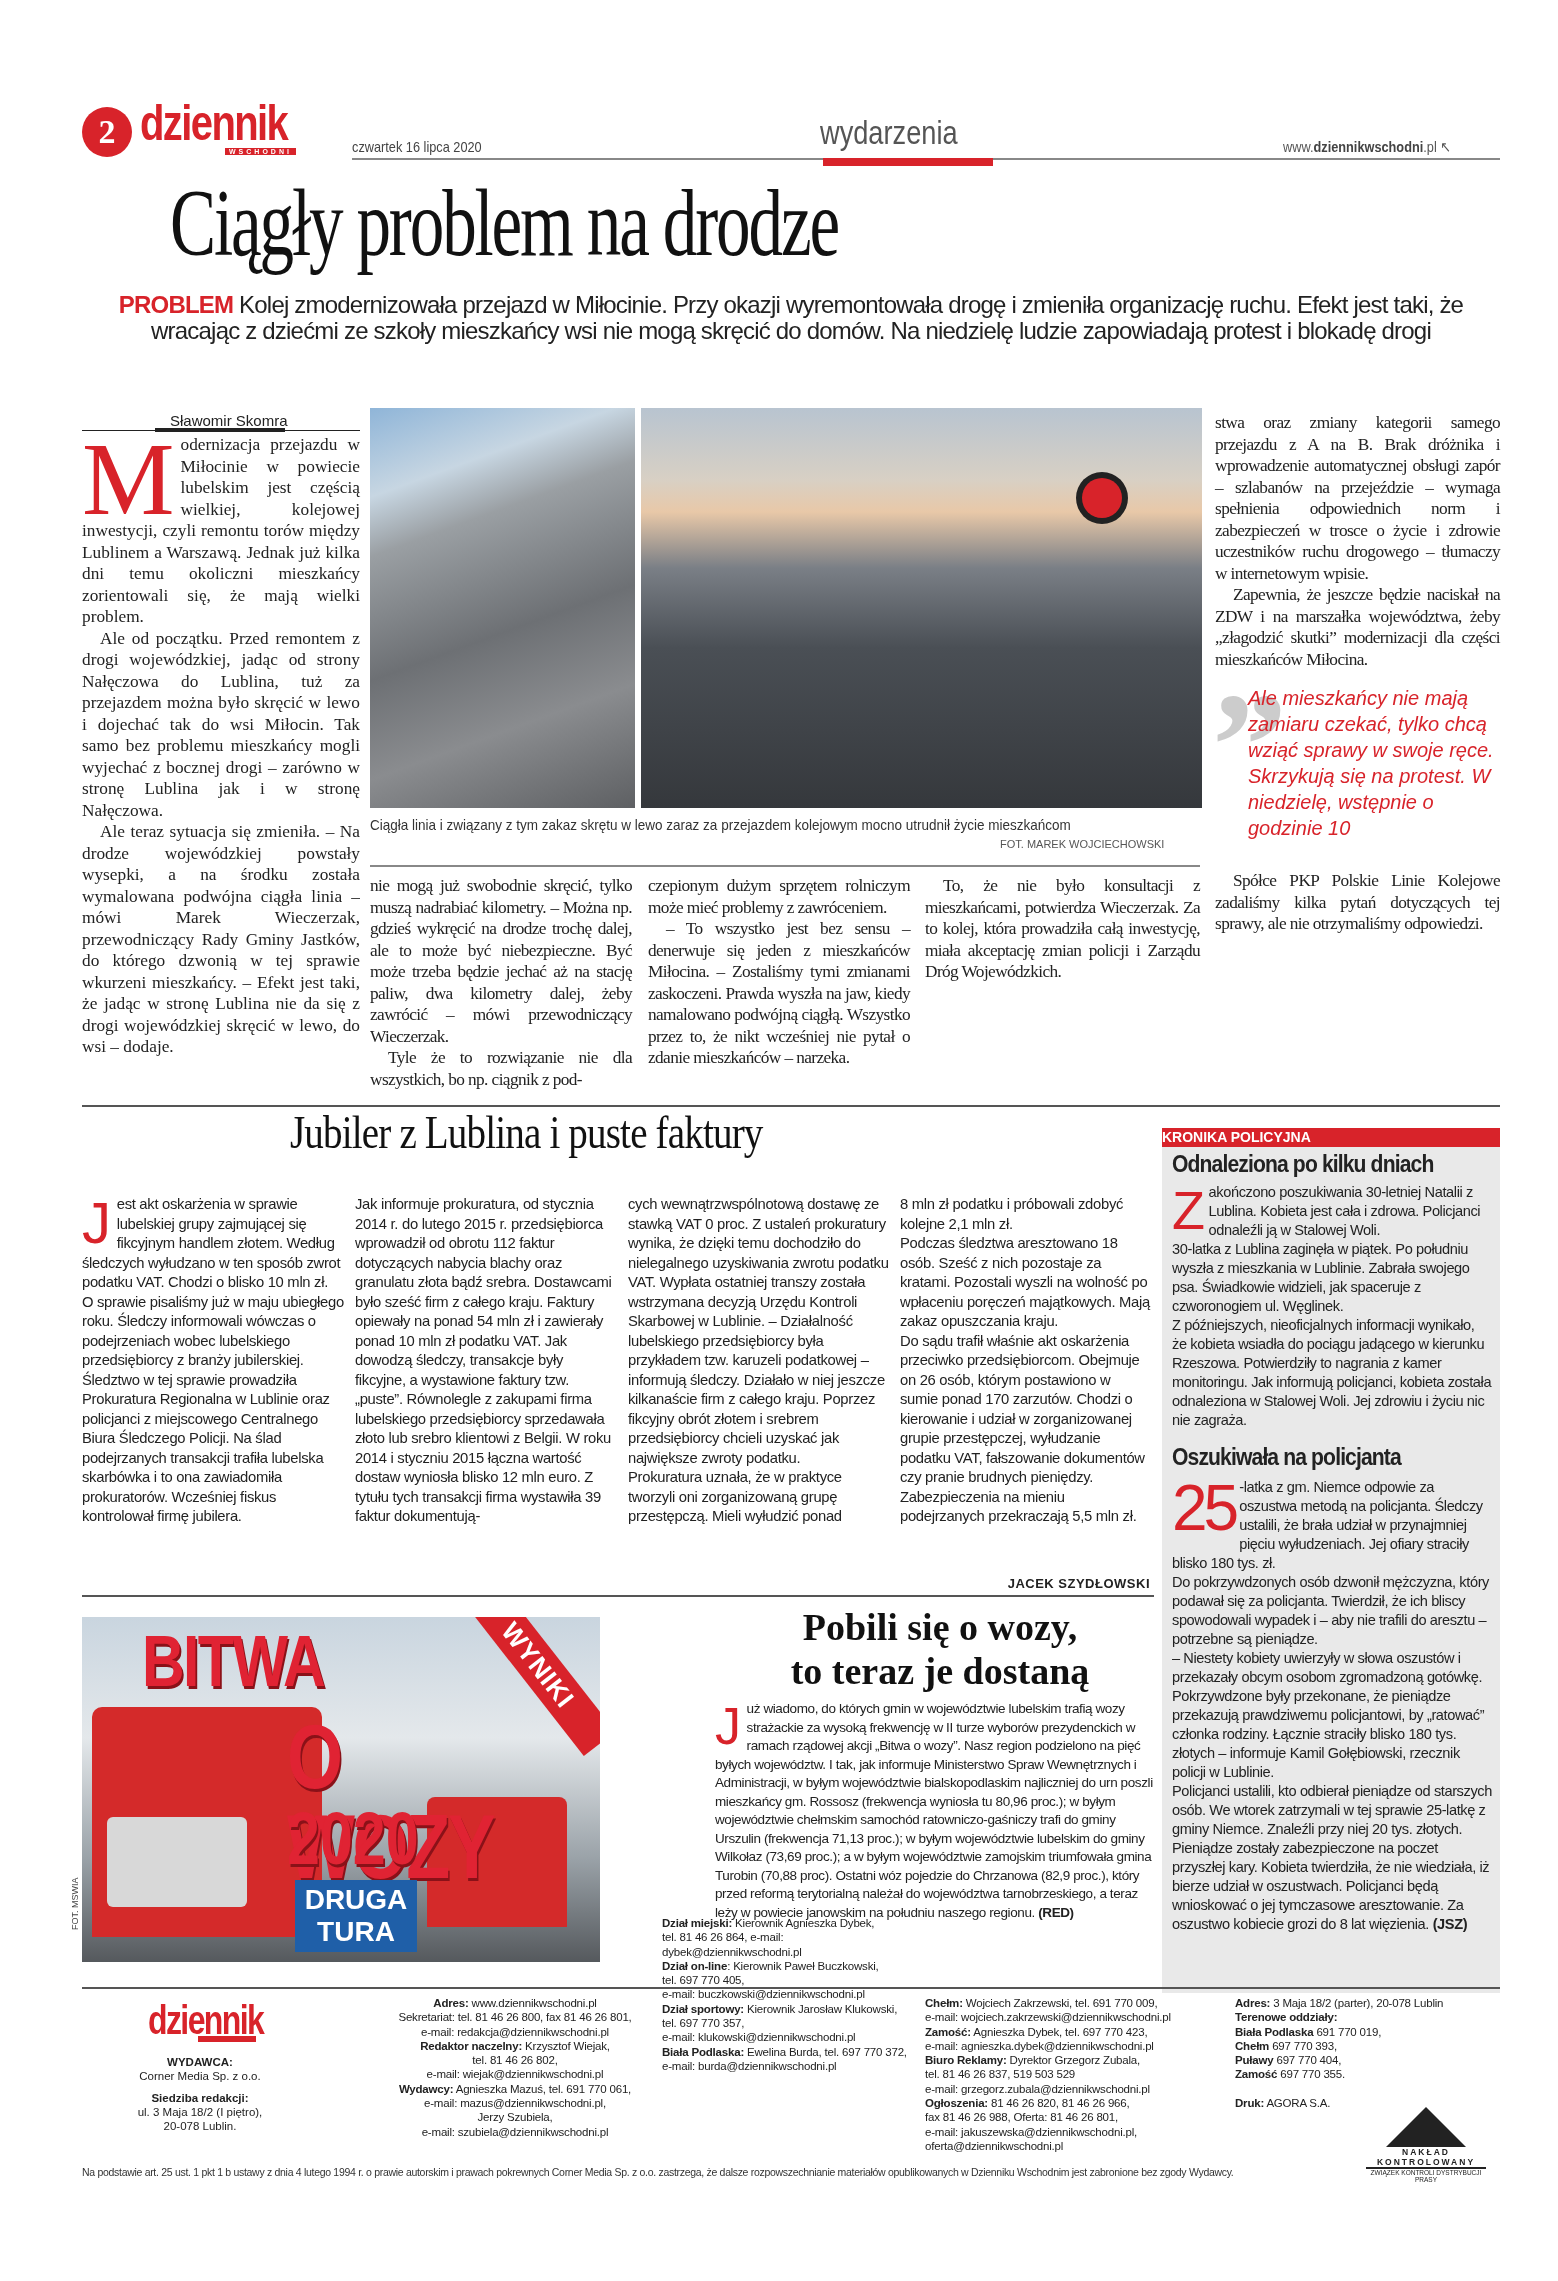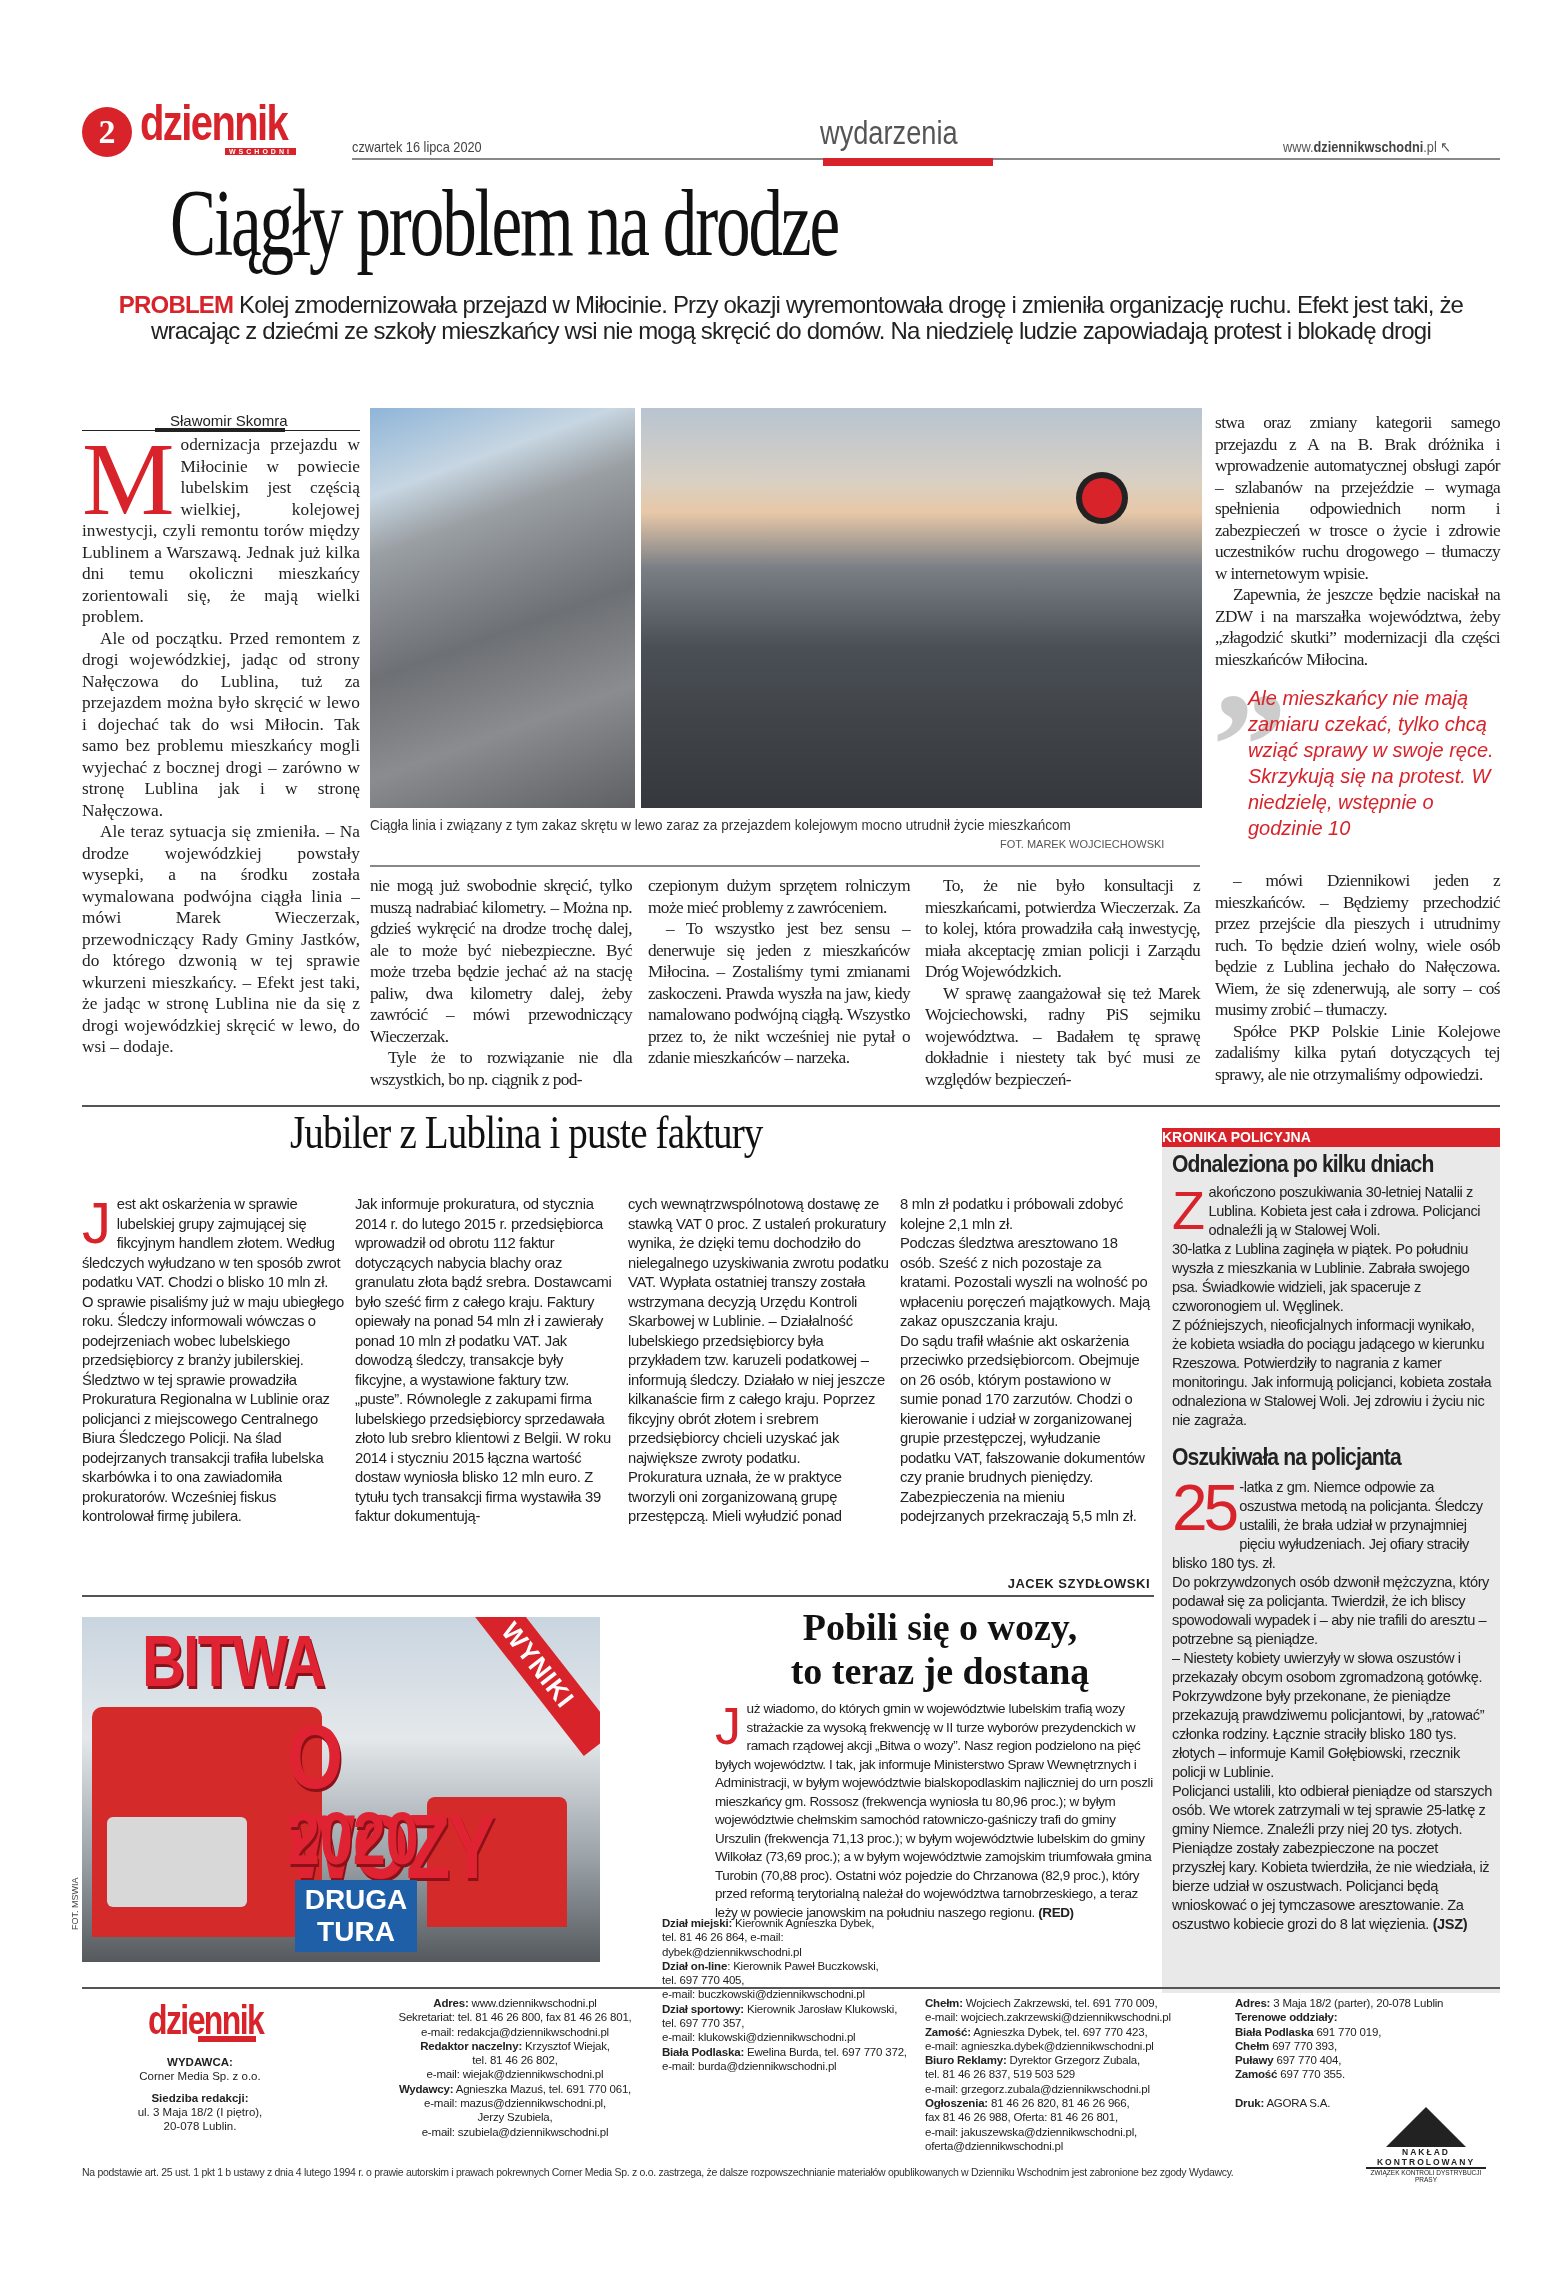--- a/index.html
+++ b/index.html
@@ -139,7 +139,6 @@
 <div class="abs quote-mark">”</div>
 <div class="abs pullquote">Ale mieszkańcy nie mają zamiaru czekać, tylko chcą wziąć sprawy w swoje ręce. Skrzykują się na protest. W niedzielę, wstępnie o godzinie 10</div>
 <div class="abs col narrow" style="left:1215px;top:870px;width:285px;">
-  <p>– mówi Dziennikowi jeden z mieszkańców. – Będziemy przechodzić przez przejście dla pieszych i utrudnimy ruch. To będzie dzień wolny, wiele osób będzie z Lublina jechało do Nałęczowa. Wiem, że się zdenerwują, ale sorry – coś musimy zrobić – tłumaczy.</p>
   <p>Spółce PKP Polskie Linie Kolejowe zadaliśmy kilka pytań dotyczących tej sprawy, ale nie otrzymaliśmy odpowiedzi.</p>
 </div>
 

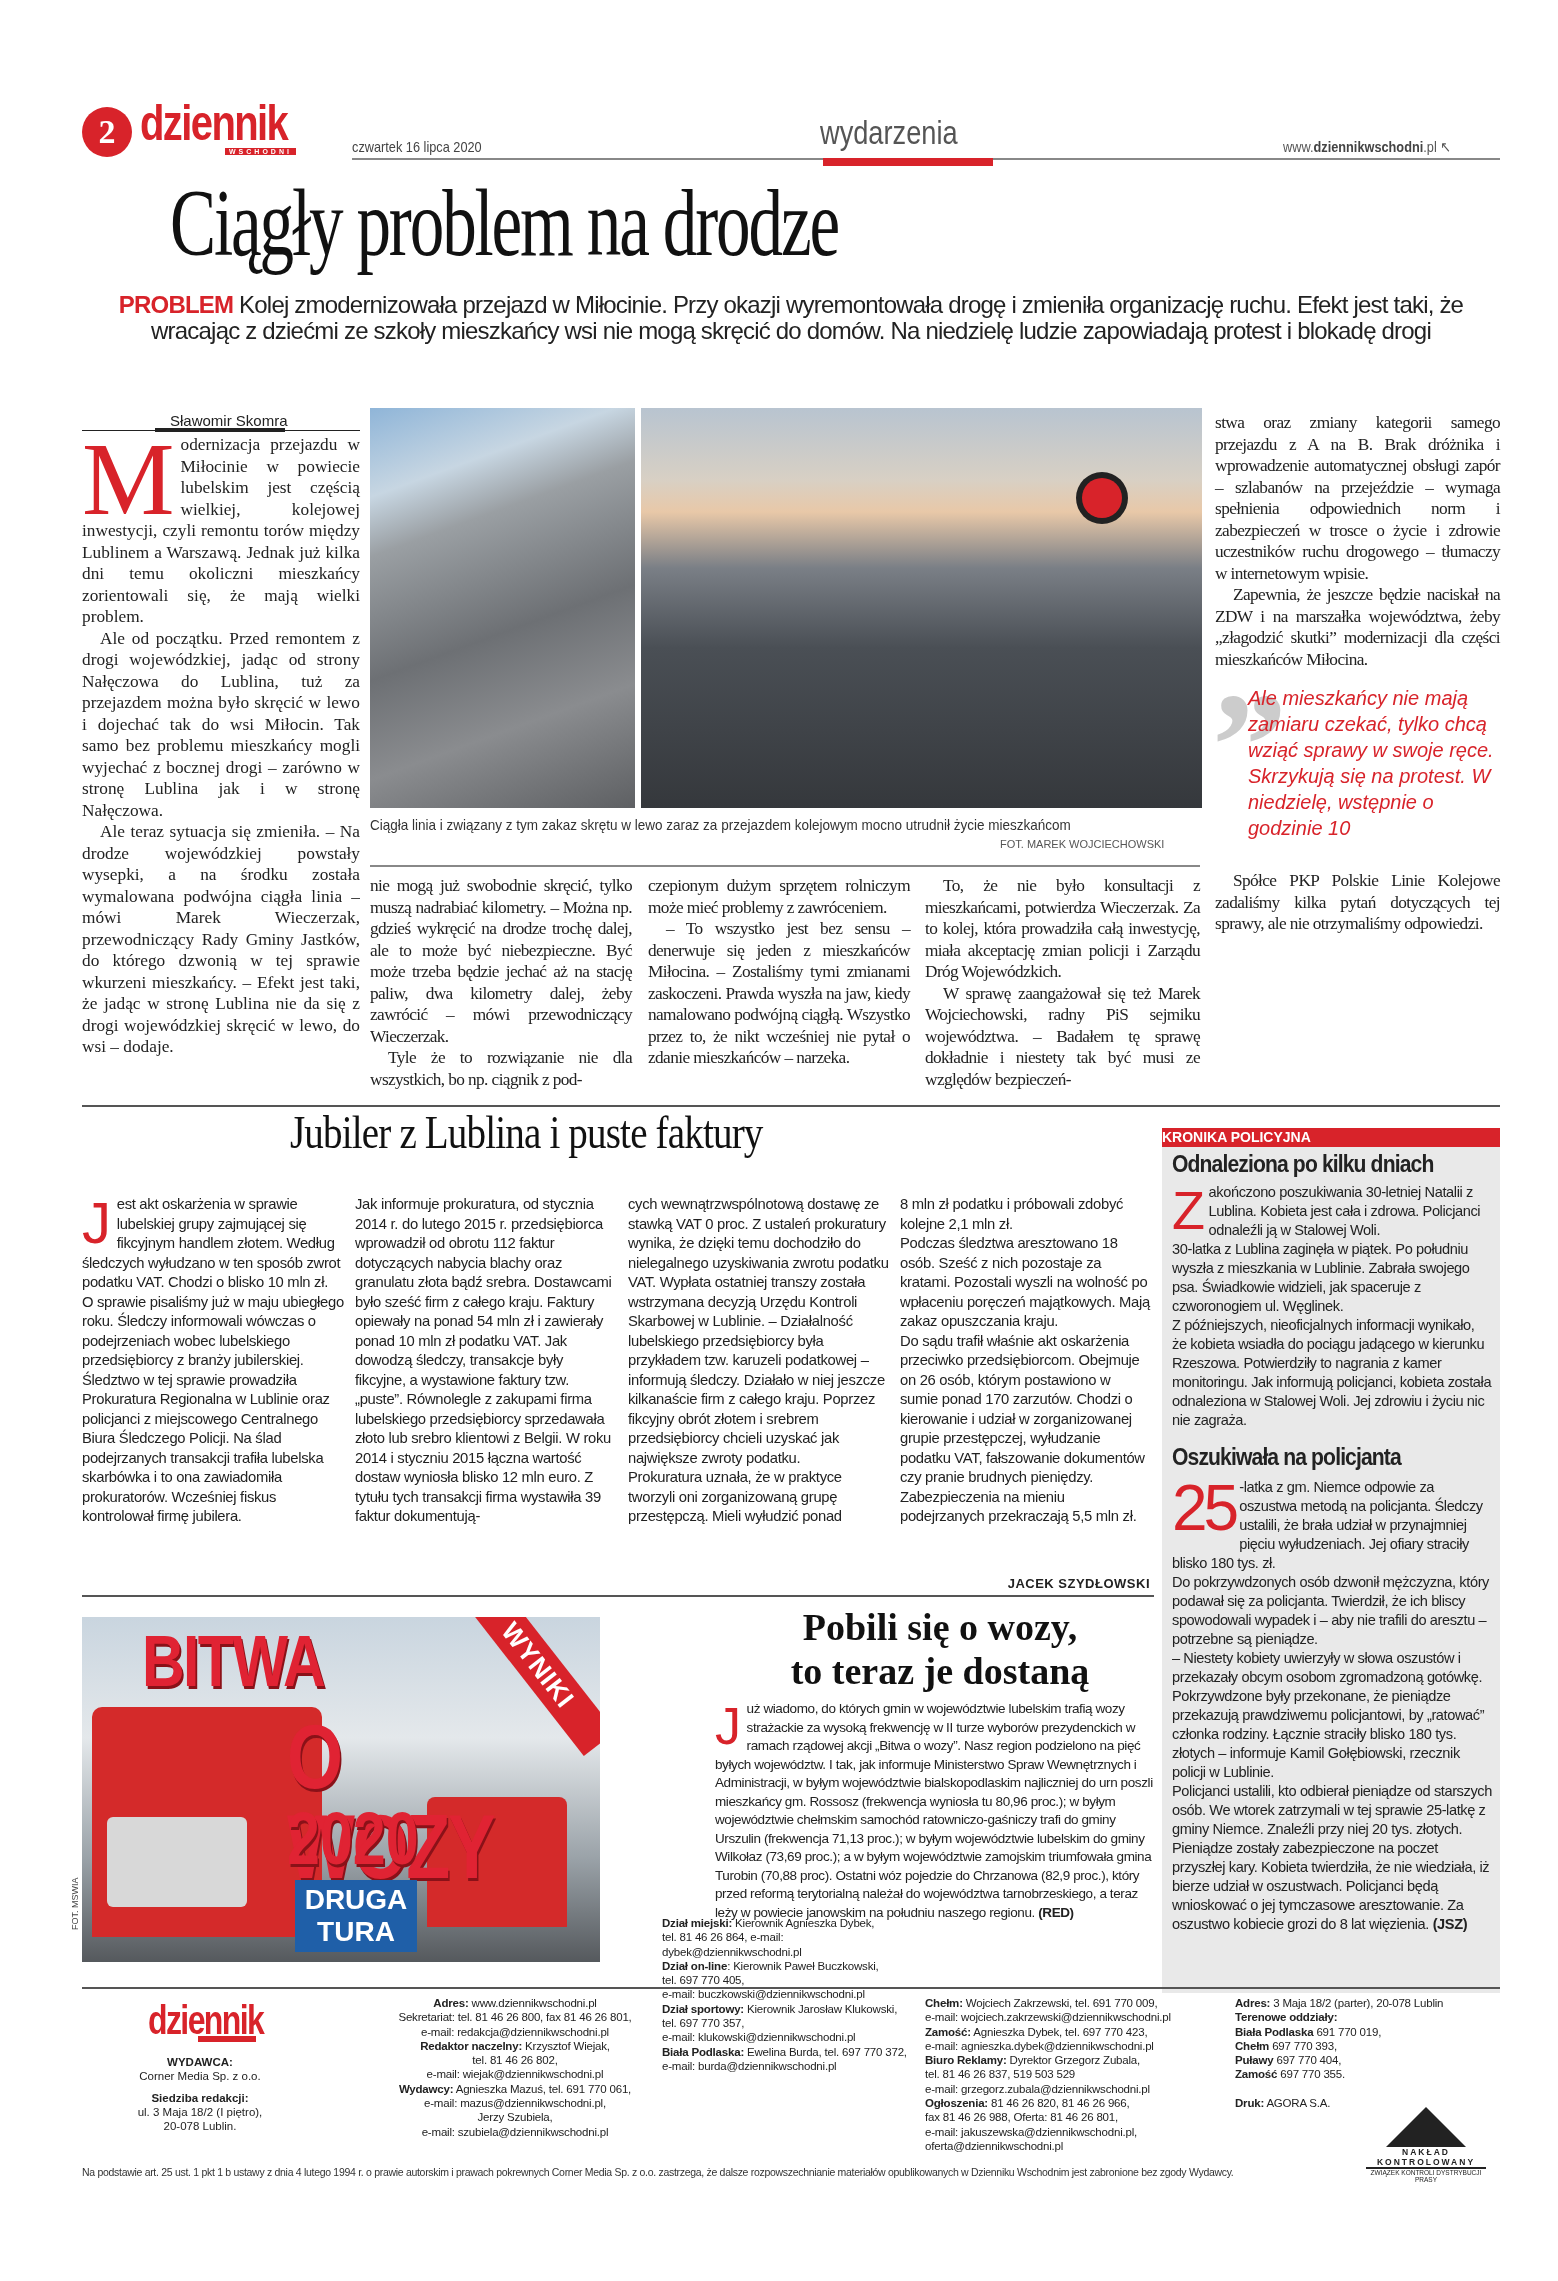--- a/index.html
+++ b/index.html
@@ -129,7 +129,6 @@
 </div>
 <div class="abs col narrow" style="left:925px;top:875px;width:275px;">
   <p>To, że nie było konsultacji z mieszkańcami, potwierdza Wieczerzak. Za to kolej, która prowadziła całą inwestycję, miała akceptację zmian policji i Zarządu Dróg Wojewódzkich.</p>
-  <p>W sprawę zaangażował się też Marek Wojciechowski, radny PiS sejmiku województwa. – Badałem tę sprawę dokładnie i niestety tak być musi ze względów bezpieczeń-</p>
 </div>
 
 <div class="abs col narrow" style="left:1215px;top:412px;width:285px;">

